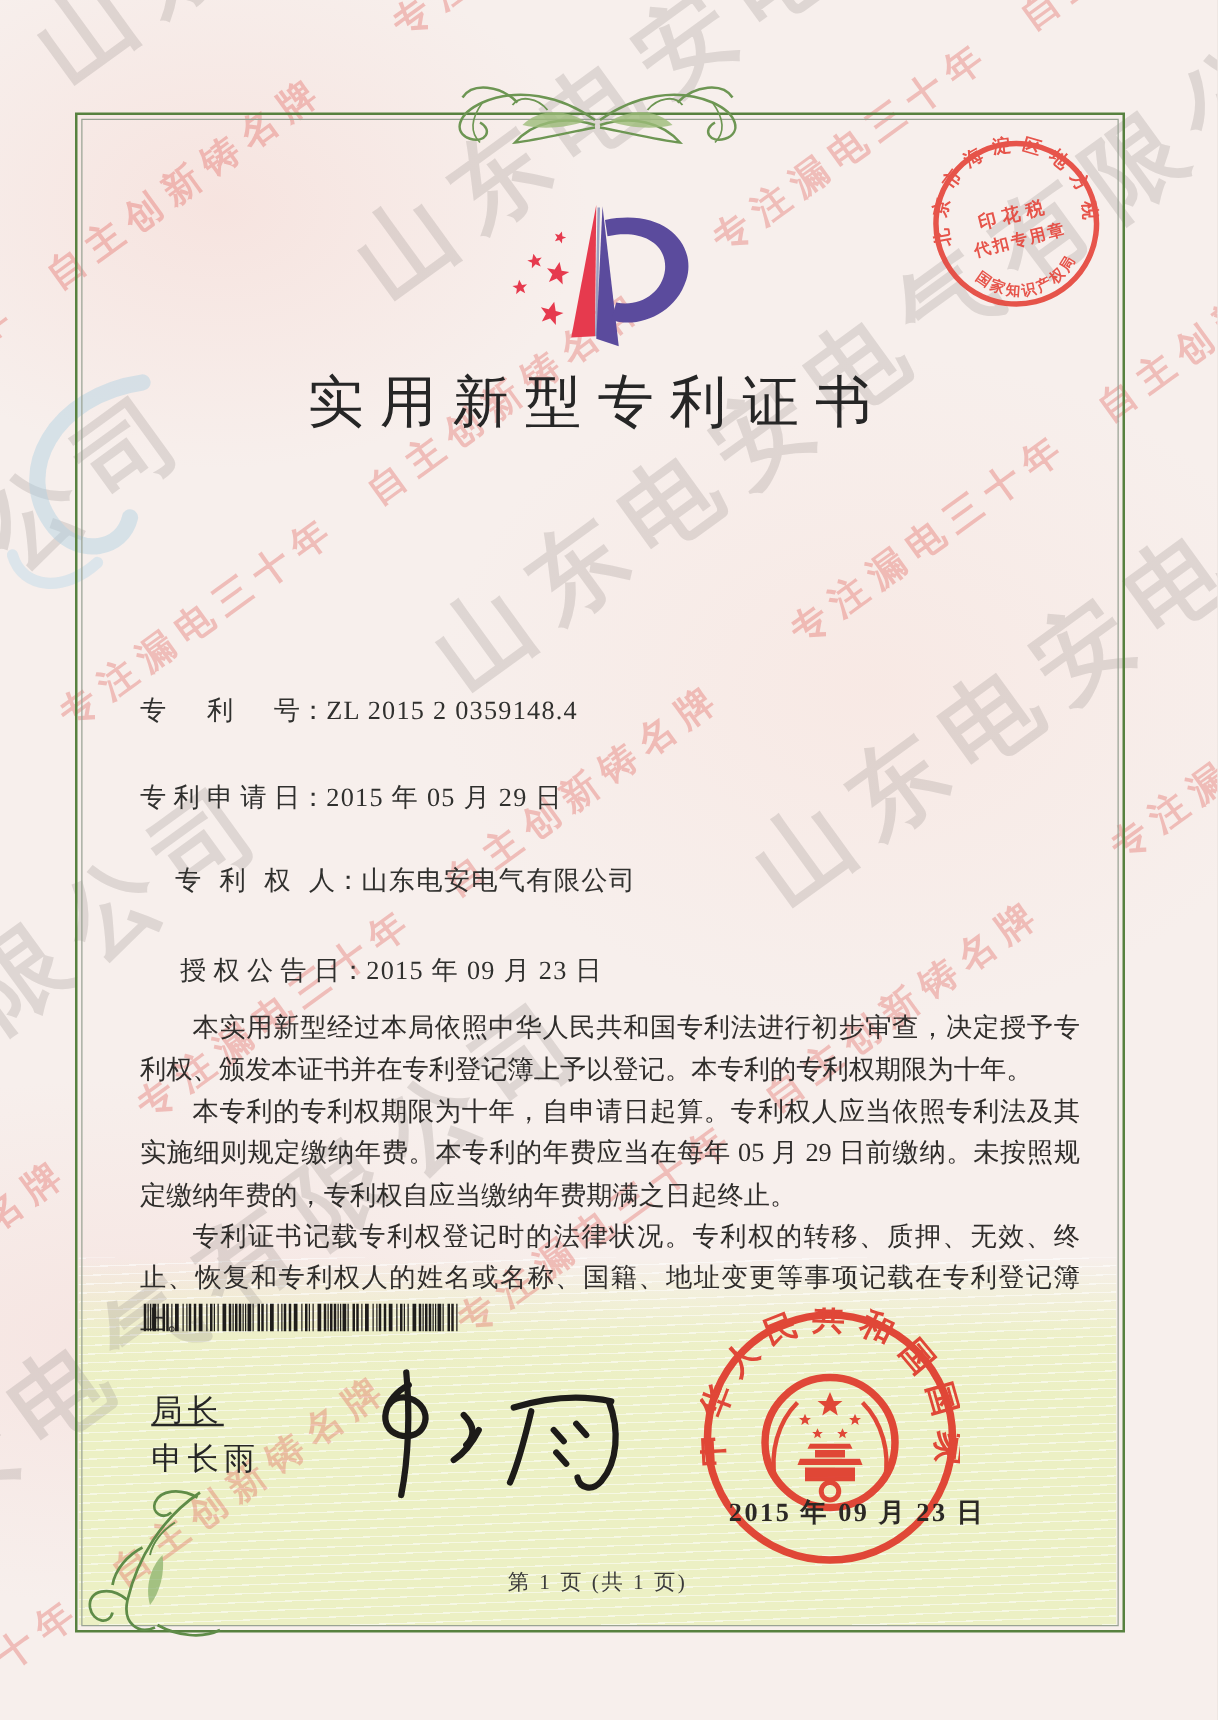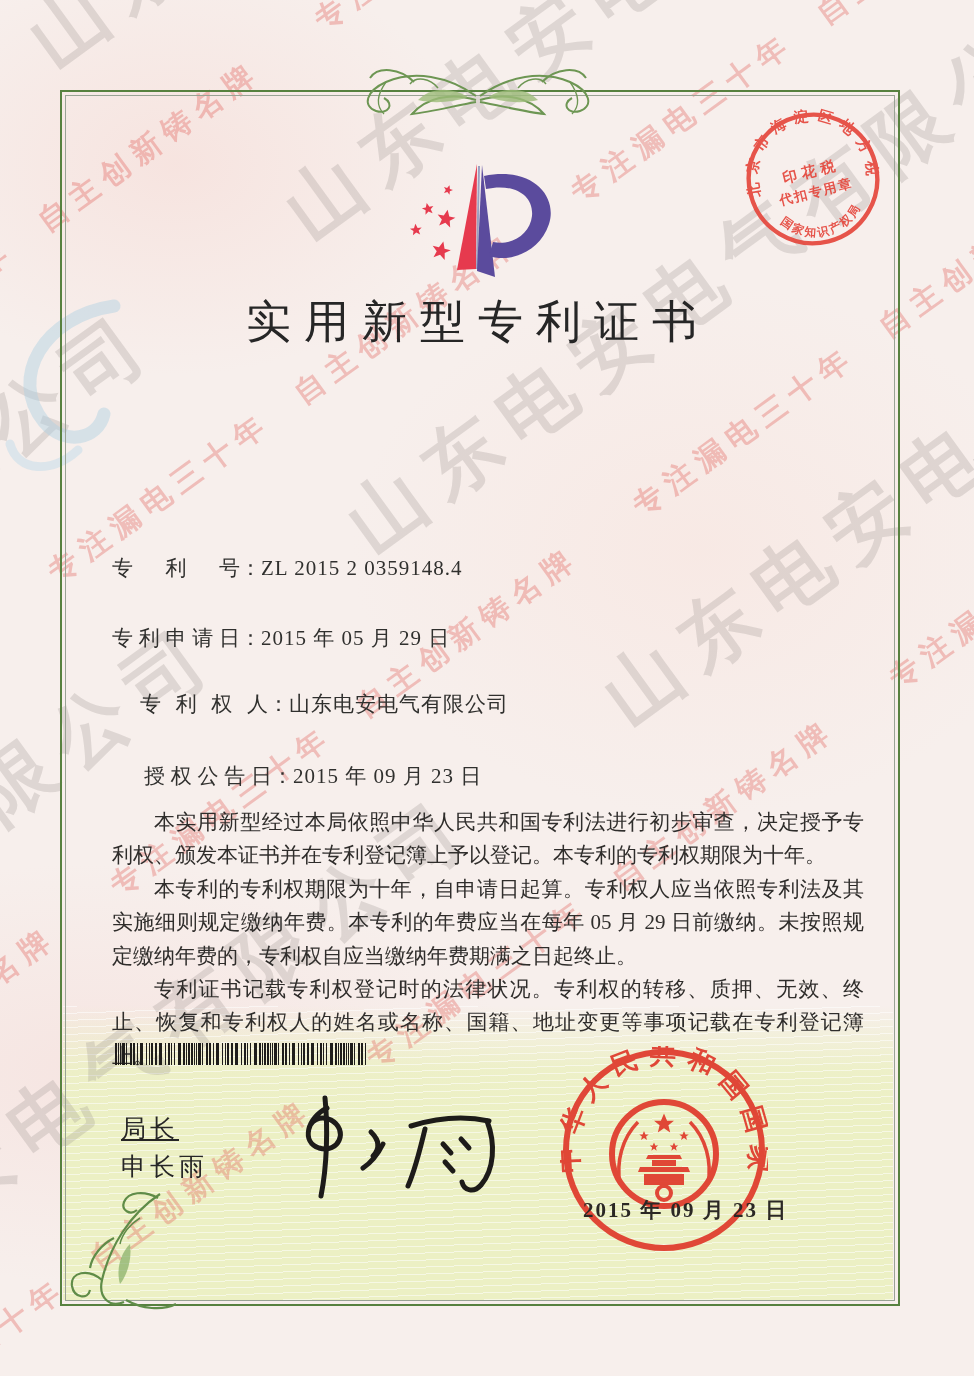--- a/index.html
+++ b/index.html
@@ -219,6 +219,7 @@
 
   <div class="seal-date">2015 年 09 月 23 日</div>
 
+  <div class="footer">第 1 页 (共 1 页)</div>
 
 </div>
 

